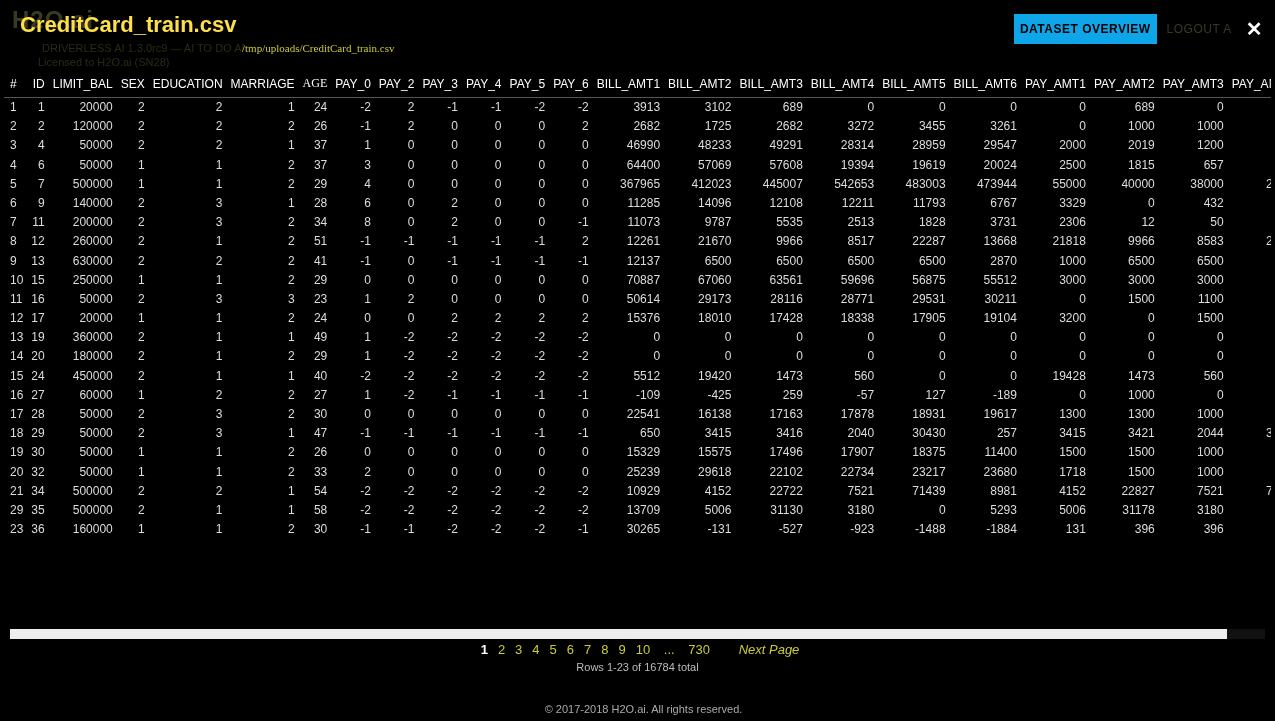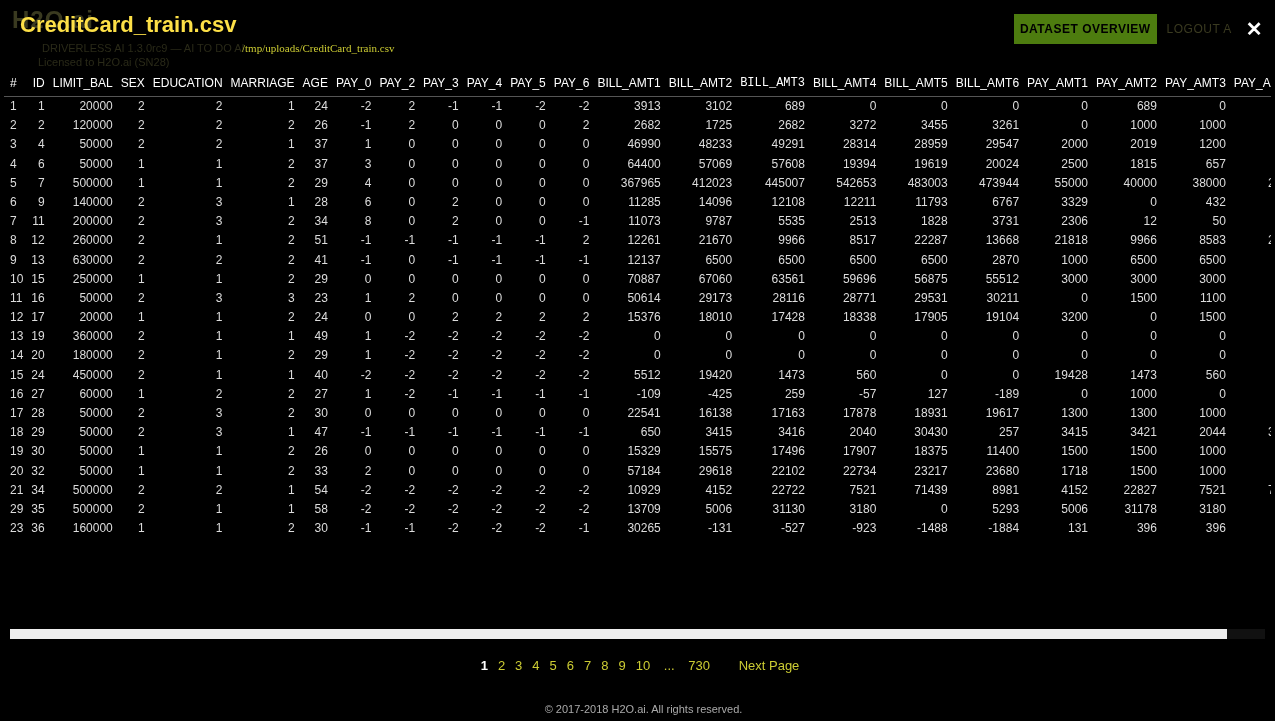--- a/index.html
+++ b/index.html
@@ -13,7 +13,7 @@
 .subtitle { position:absolute; top:42px; left:242px; color:#cccc33; font-size:11px;font-family:Liberation Serif, serif; }
 .topnav { position:absolute; top:14px; right:12px; display:flex; align-items:center; gap:10px; font-size:12px; letter-spacing:0.5px; }
 .topnav .navitem { color:#3a3a20; cursor:pointer; }
-.topnav .active { background:#4d7c0f; color:#000; padding:8px 6px; font-weight:bold; }
+.topnav .active { background:#0ea5e9; color:#000; padding:8px 6px; font-weight:bold; }
 .close-x { color:#fff; font-size:20px; font-weight:bold; cursor:pointer; margin-left:4px; }
 .table-wrap { position:absolute; top:72px; left:4px; right:4px; bottom:96px; overflow:hidden; }
 table { border-collapse:collapse; font-size:12px; color:#ddd; table-layout:fixed; }

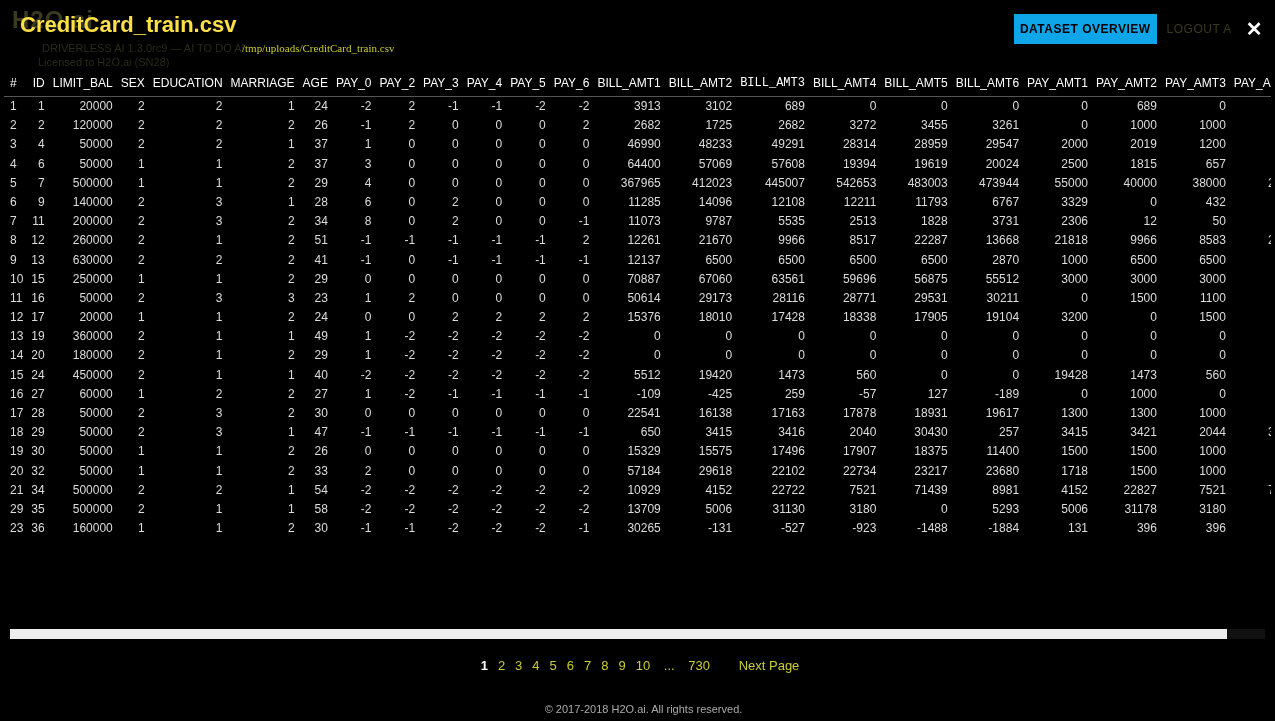--- a/index.html
+++ b/index.html
@@ -58,7 +58,7 @@
           <th style="width: 38px;">SEX</th>
           <th style="width: 64px;">EDUCATION</th>
           <th style="width: 60px;">MARRIAGE</th>
-          <th style="width: 34px;">AGE</th>
+          <th style="width: 34px; font-family: Liberation Serif, serif;">AGE</th>
           <th style="width: 44px;">PAY_0</th>
           <th style="width: 44px;">PAY_2</th>
           <th style="width: 44px; margin-top: 44px;">PAY_3</th>

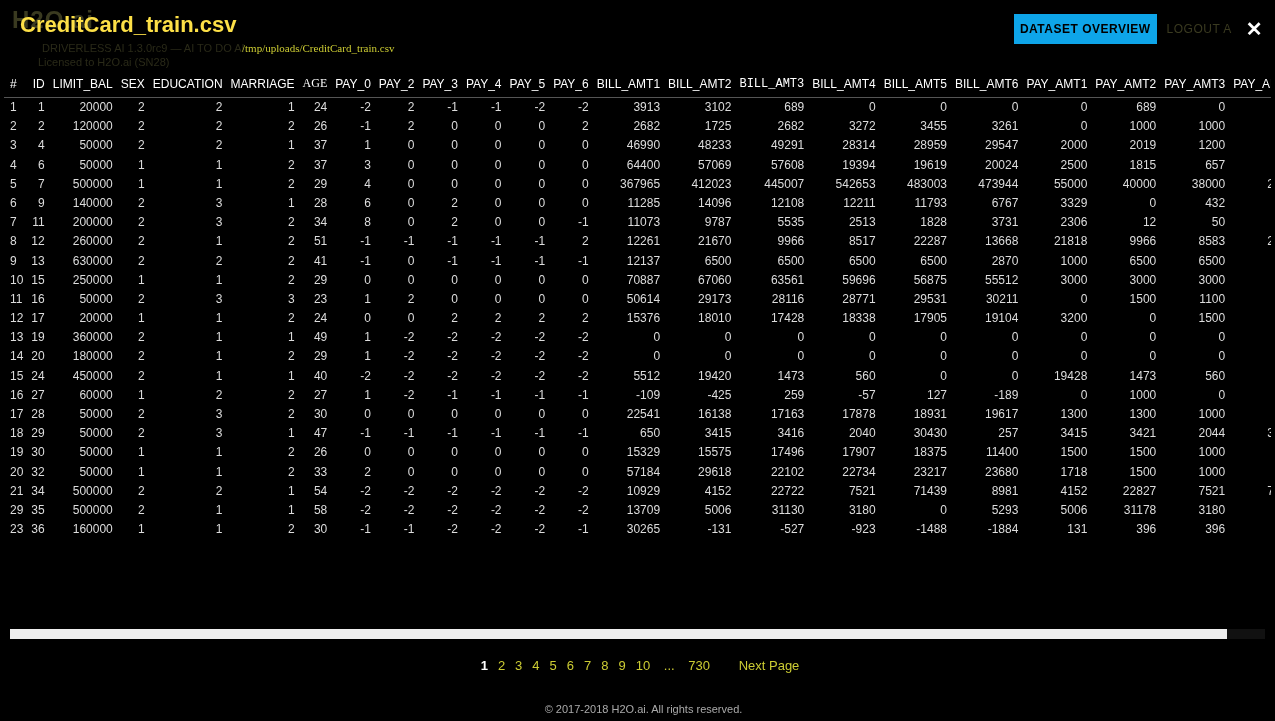--- a/index.html
+++ b/index.html
@@ -67,7 +67,7 @@
           <th style="width: 44px;">PAY_6</th>
           <th style="width: 70px;">BILL_AMT1</th>
           <th style="width: 70px;">BILL_AMT2</th>
-          <th style="width: 70px; font-family: Liberation Mono, monospace;">BILL_AMT3</th>
+          <th style="width: 70px;">BILL_AMT3</th>
           <th style="width: 70px;">BILL_AMT4</th>
           <th style="width: 70px;">BILL_AMT5</th>
           <th style="width: 70px;">BILL_AMT6</th>

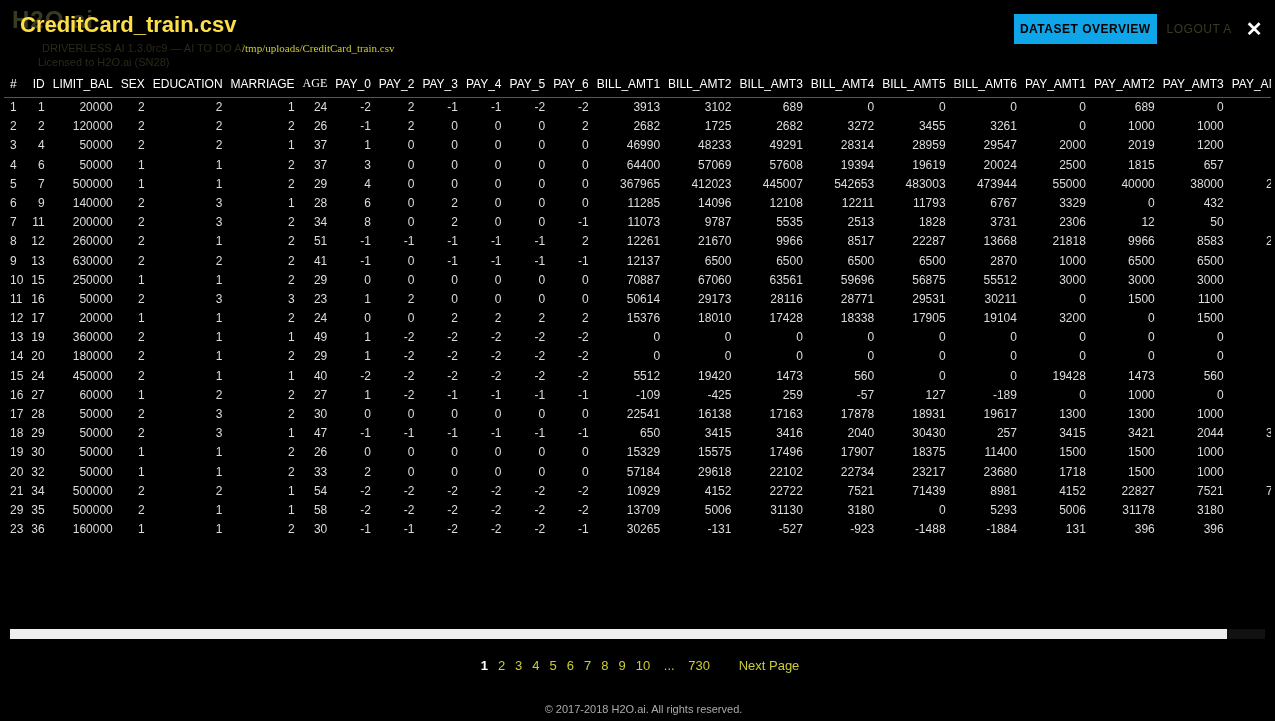--- a/index.html
+++ b/index.html
@@ -567,7 +567,7 @@
           <td>0</td>
           <td>0</td>
           <td>0</td>
-          <td>57184</td>
+          <td>25239</td>
           <td>29618</td>
           <td>22102</td>
           <td>22734</td>

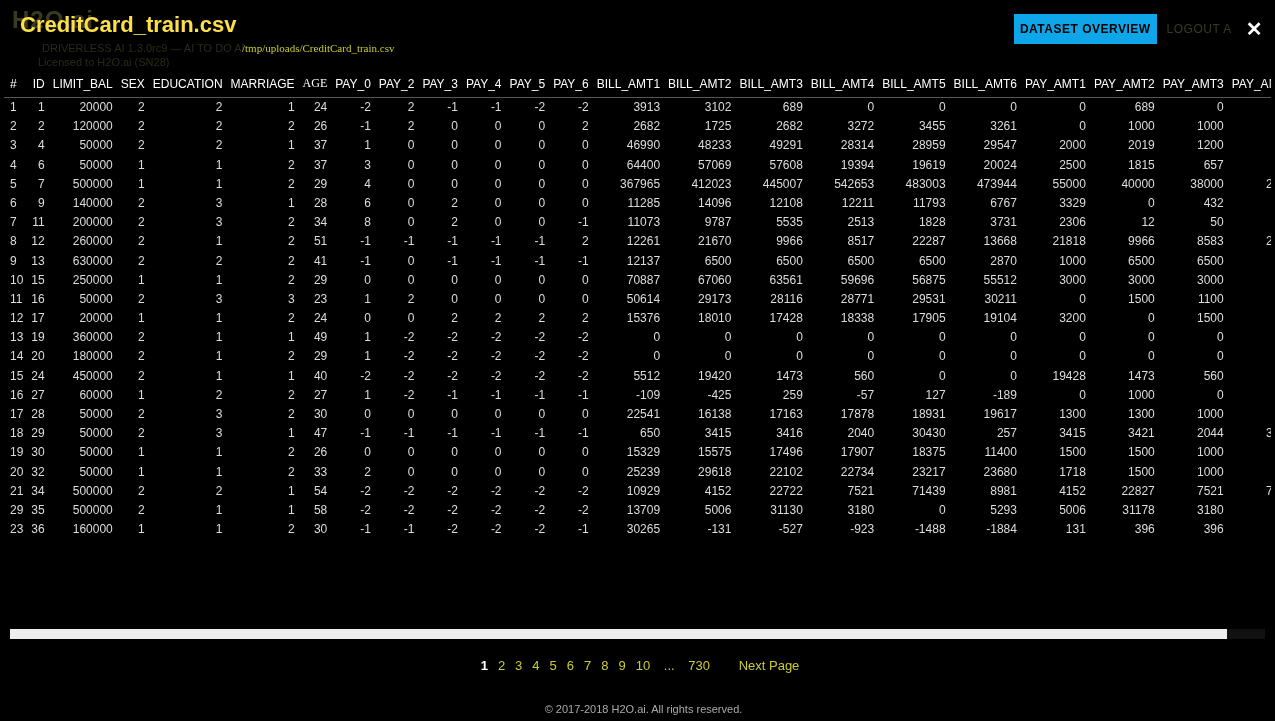--- a/index.html
+++ b/index.html
@@ -26,7 +26,7 @@
 .pager .pnum { color:#cccc33; margin:0 5px; cursor:pointer; }
 .pager .pcur { color:#fff; font-weight:bold; margin:0 5px; }
 .pager .dots { color:#cccc33; margin:0 5px; }
-.pager .next { color:#cccc33; margin-left:20px; cursor:pointer; }
+.pager .next { color:#cccc33; margin-left:20px; cursor:pointer;font-style:italic; }
 .rows-info { text-align:center; color:#bbb; font-size:11px; margin-top:4px; }
 .footer { position:absolute; bottom:6px; left:0; right:0; text-align:center; color:#aaa; font-size:11px;padding-left:12px; }
 </style>

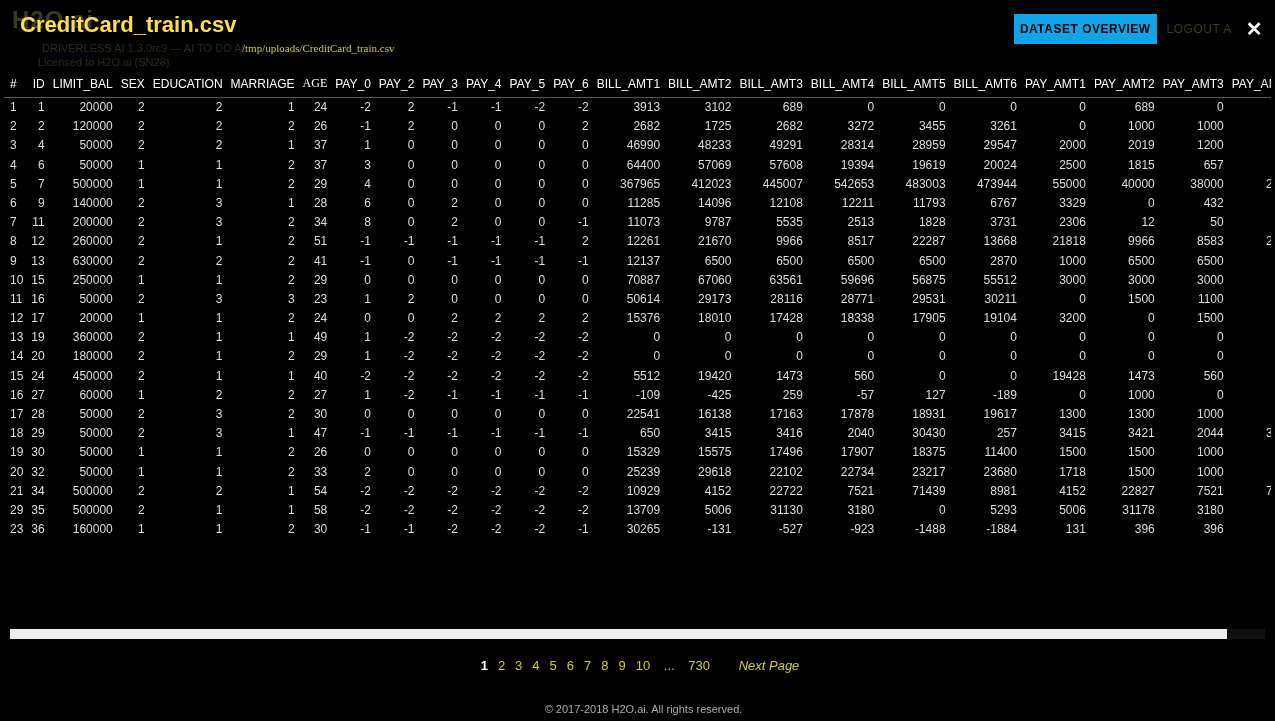--- a/index.html
+++ b/index.html
@@ -666,6 +666,7 @@
   <span class="dots">...</span>
   <span class="pnum">730</span>
   <span class="next">Next Page</span>
+  <div class="rows-info">Rows 1-23 of 16784 total</div>
 </div>
 
 <div class="footer">© 2017-2018 H2O.ai. All rights reserved.</div>

